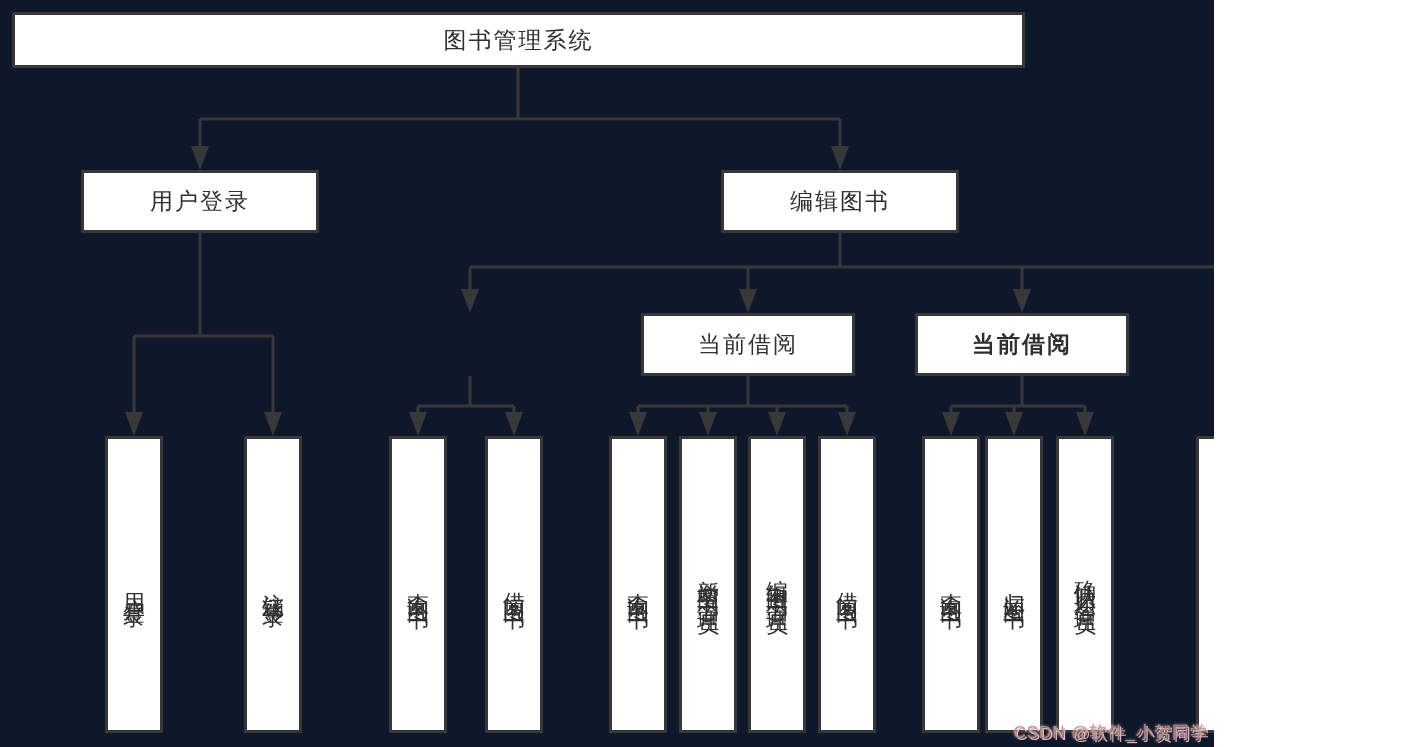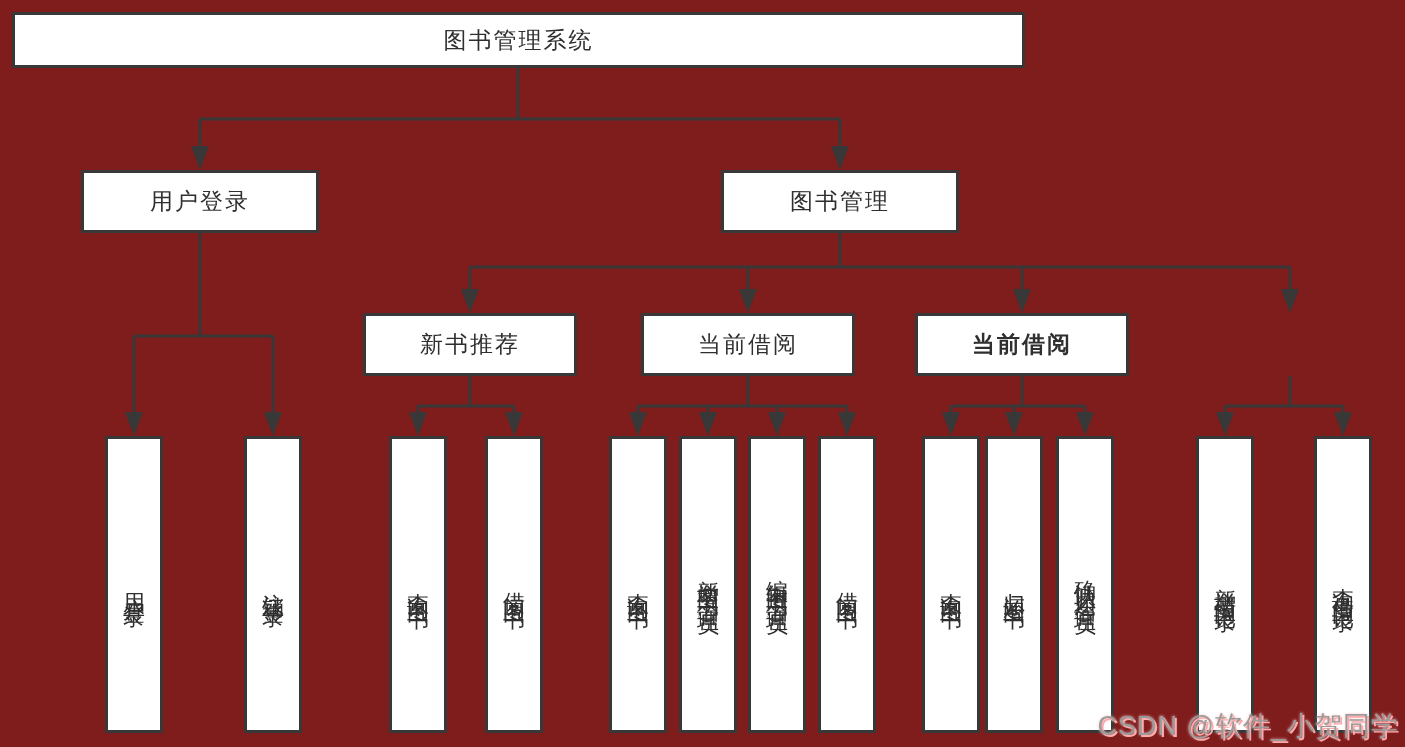--- a/index.html
+++ b/index.html
@@ -5,12 +5,13 @@
   html, body { margin: 0; padding: 0; background: #ffffff; }
   .stage {
     position: relative;
-    width: 1405px;
+    width: 1166px;
     height: 747px;
-    background: #7f1d1d;
+    background: #0f172a;
     overflow: hidden;
     font-family: "Liberation Sans", sans-serif;
     color: #2f2f2f;
+    padding-left: 48px;
   }
   .wires {
     position: absolute;

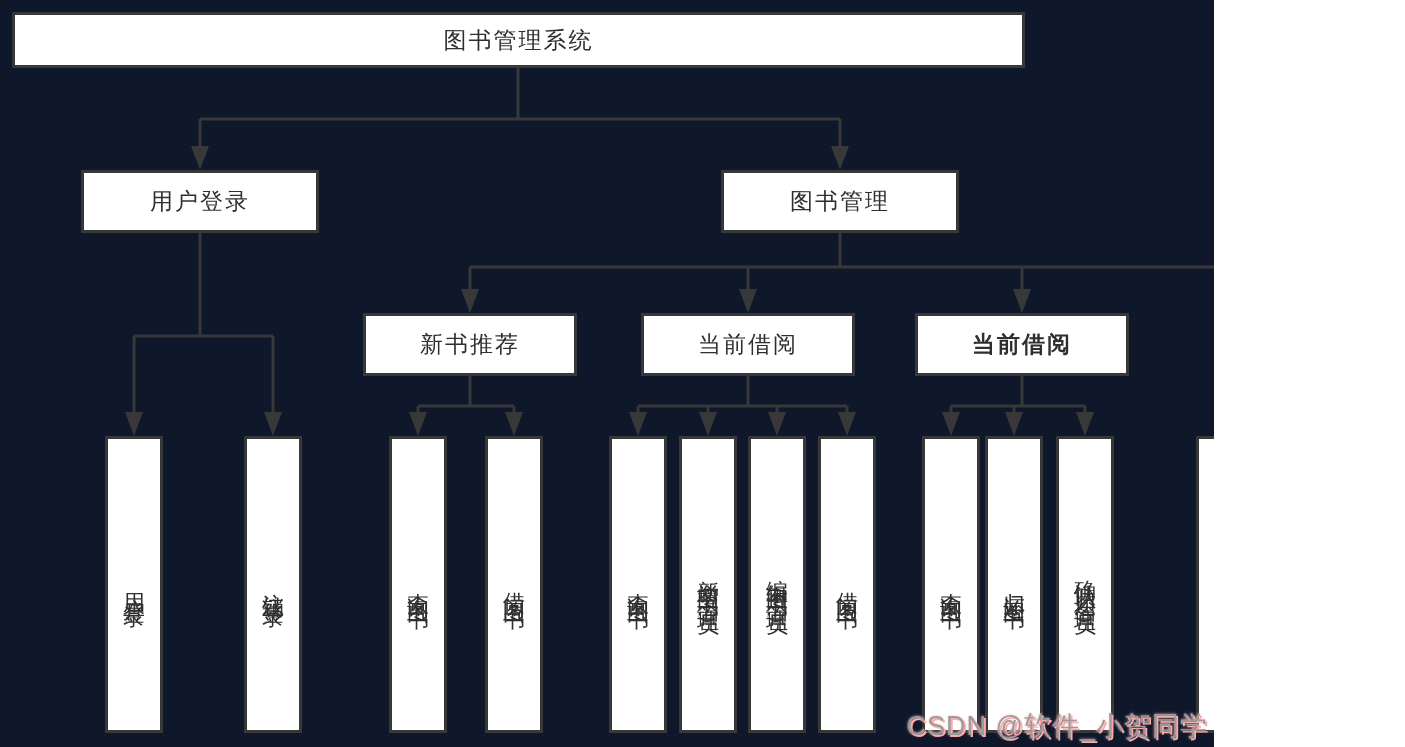--- a/index.html
+++ b/index.html
@@ -112,7 +112,7 @@
     <span class="lbl">用户登录</span>
   </div>
   <div class="node" style="left:721px; top:170px; width:238px; height:63px;">
-    <span class="lbl">图书管理</span>
+    <span class="lbl">编辑图书</span>
   </div>
 
   <div class="node" style="left:363px; top:313px; width:214px; height:63px;">

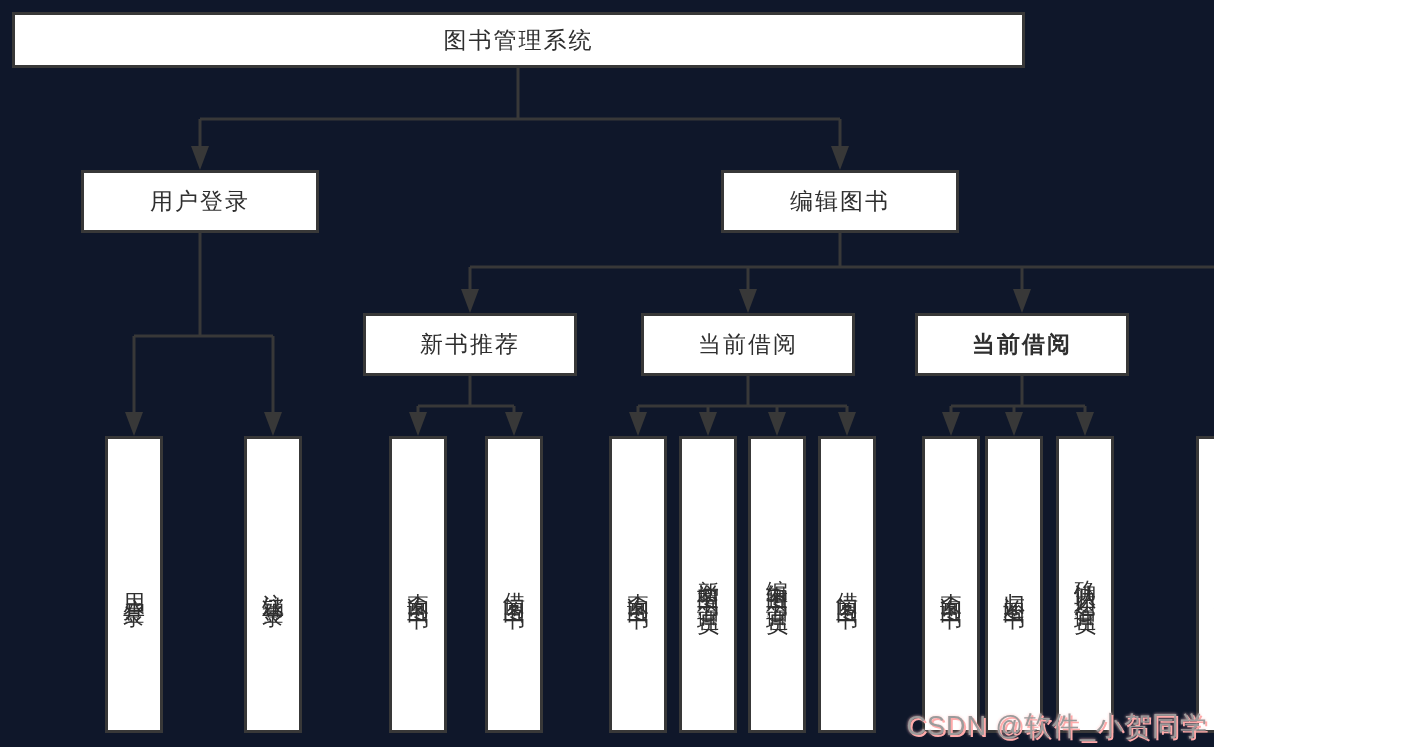--- a/index.html
+++ b/index.html
@@ -115,9 +115,6 @@
     <span class="lbl">编辑图书</span>
   </div>
 
-  <div class="node" style="left:363px; top:313px; width:214px; height:63px;">
-    <span class="lbl">新书推荐</span>
-  </div>
   <div class="node" style="left:641px; top:313px; width:214px; height:63px;">
     <span class="lbl">当前借阅</span>
   </div>

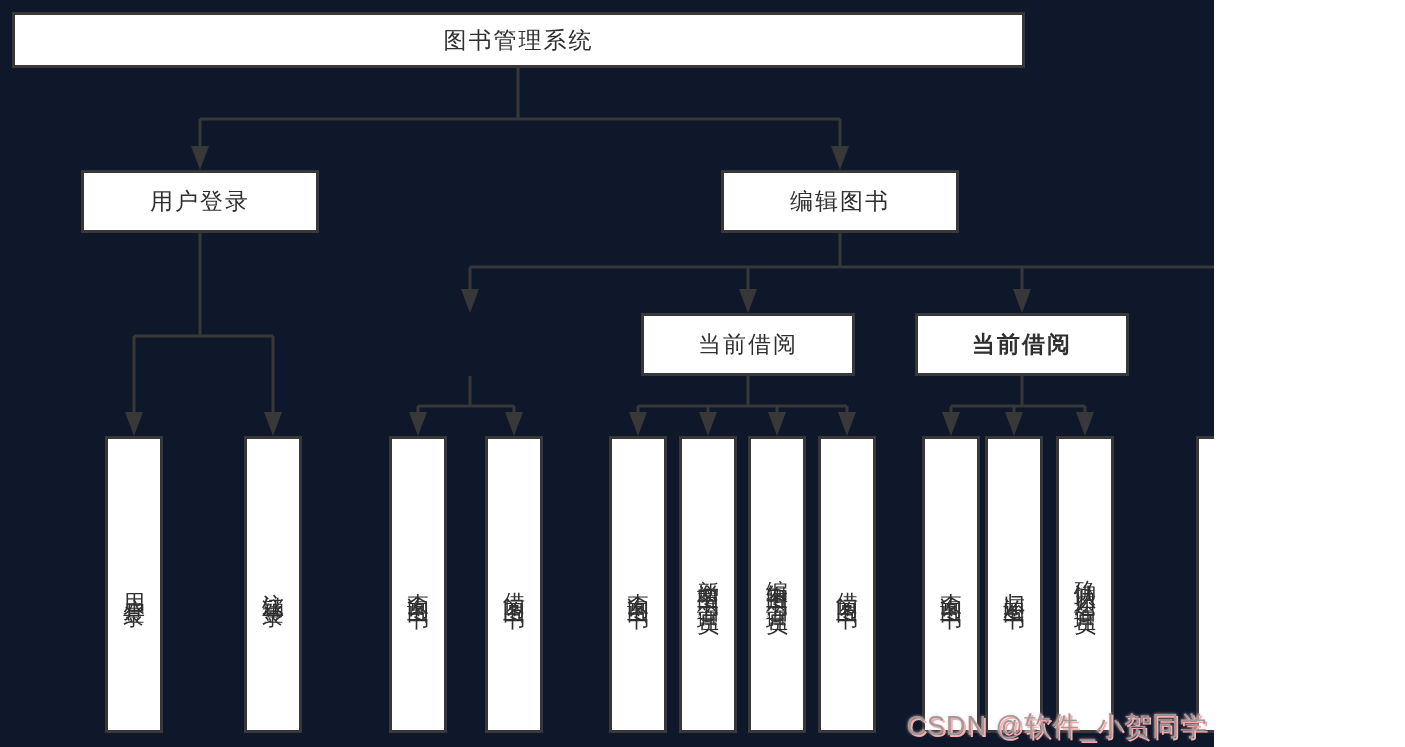--- a/index.html
+++ b/index.html
@@ -57,7 +57,7 @@
     position: absolute;
     right: 6px;
     bottom: 3px;
-    font-size: 27px;
+    font-size: 17px;
     letter-spacing: 1px;
     color: #9b9b9b;
     text-shadow: 2px 2px 0 #ffaaaa, 0 0 3px #ffc2c2;

